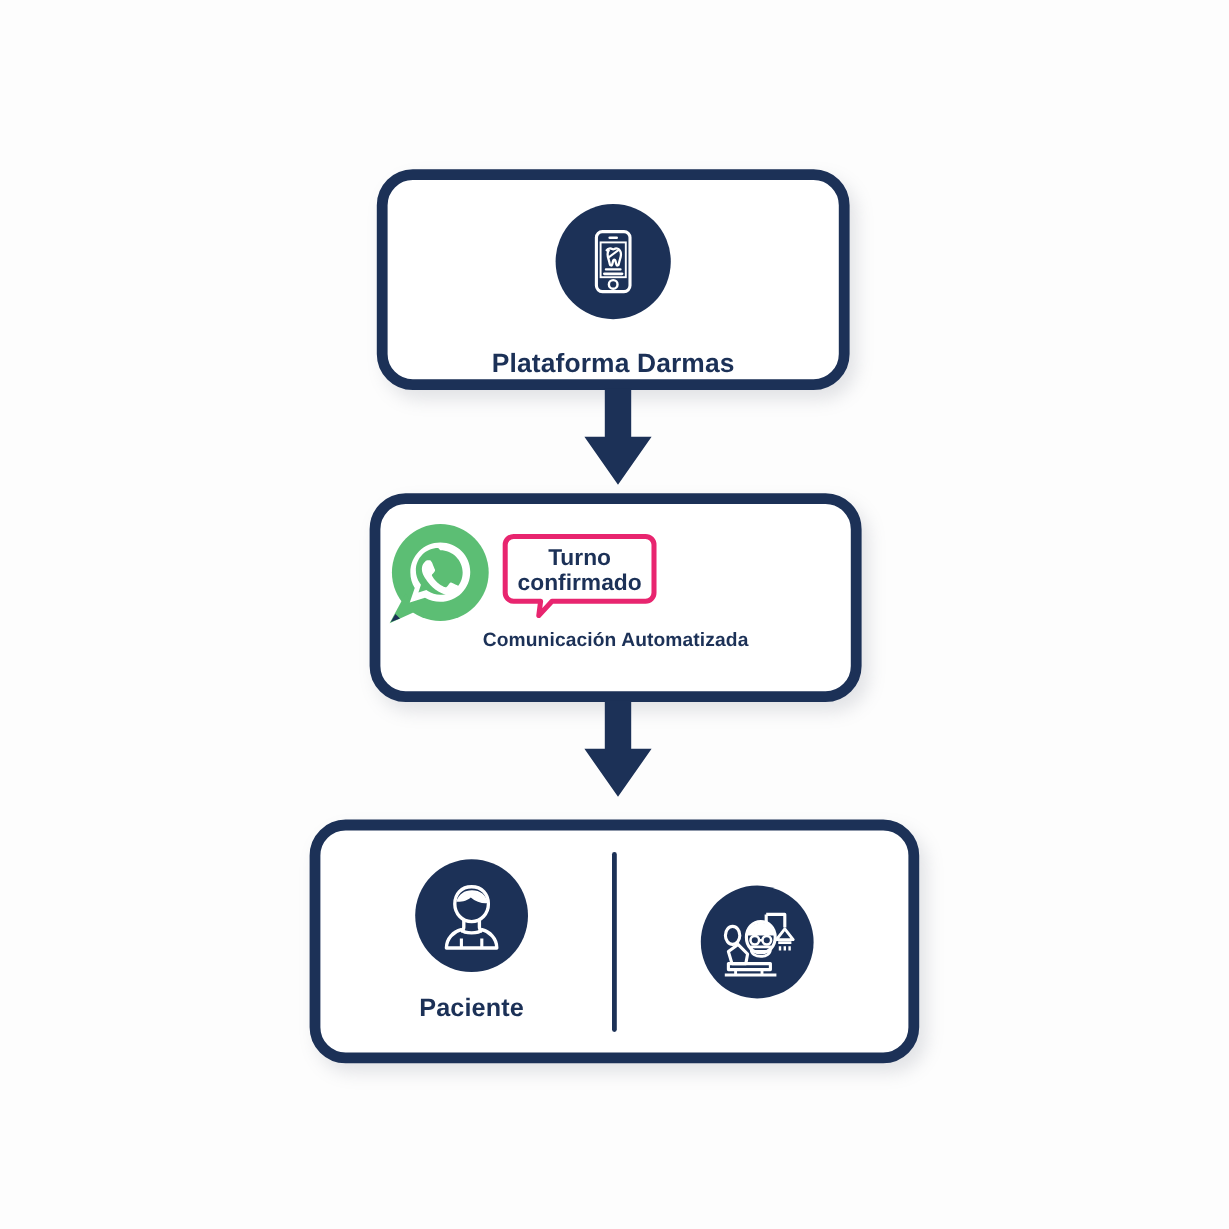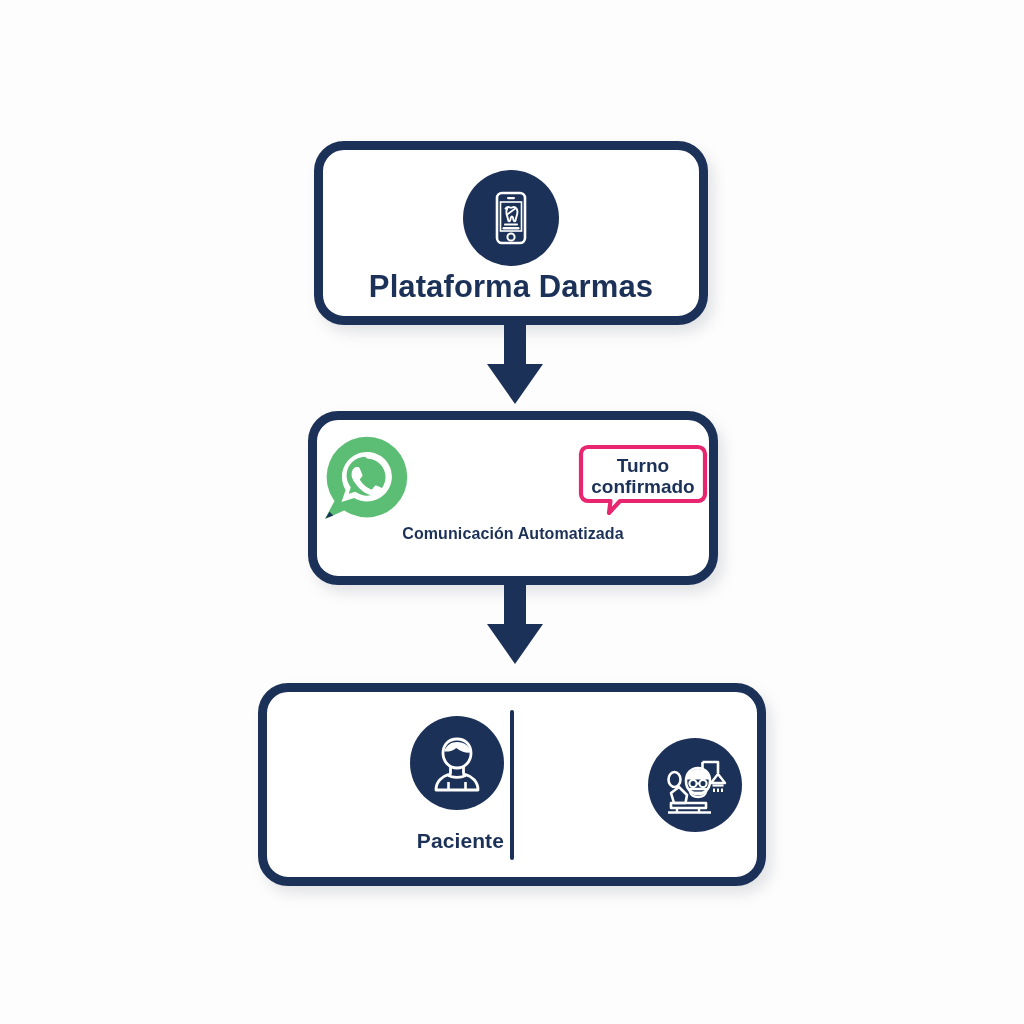--- a/index.html
+++ b/index.html
@@ -52,8 +52,8 @@
   }
   #card-platform .icon-wrap { margin-top: 20px; }
   #card-platform .card-label {
-    font-size: 31px;
-    margin-top: 3px;
+    font-size: 22px;
+    margin-top: 24px;
   }
 
   

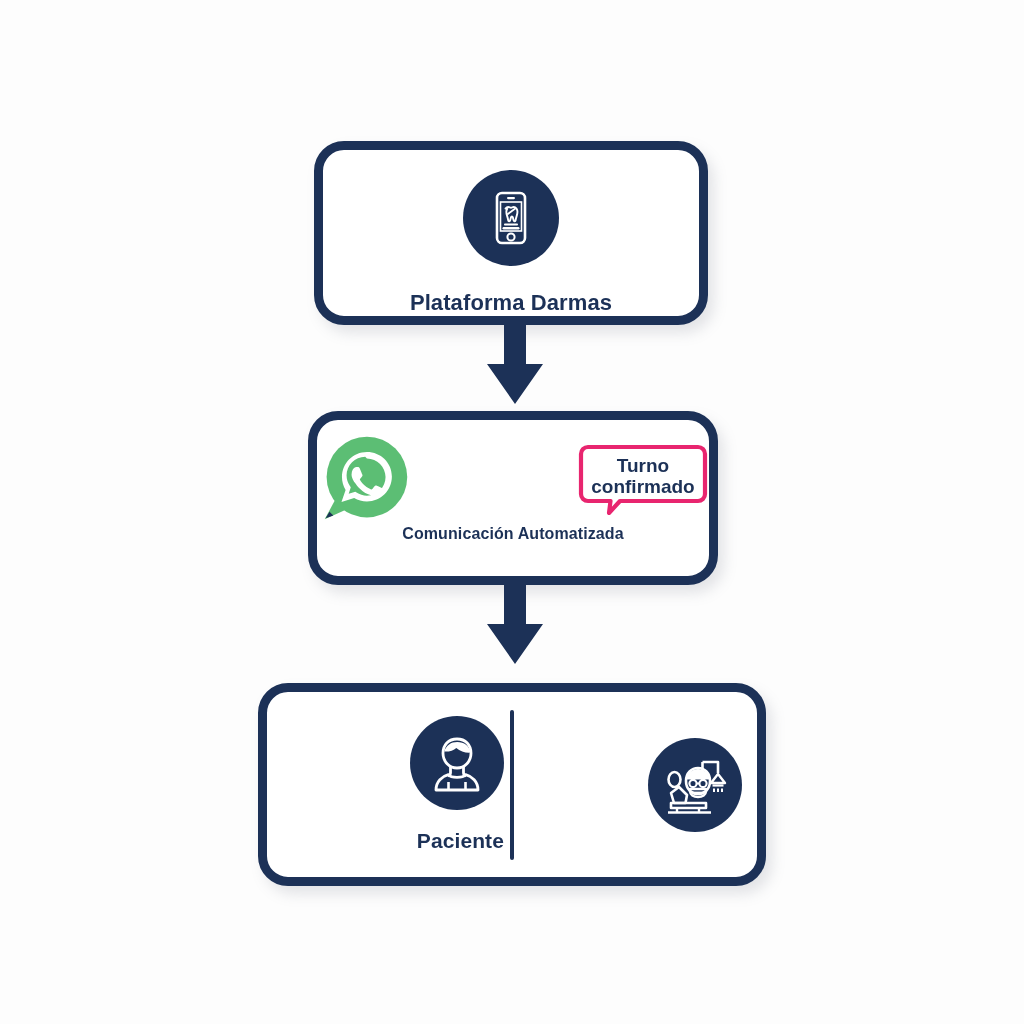--- a/index.html
+++ b/index.html
@@ -68,7 +68,7 @@
     margin-top: 11px;
     display: flex;
     align-items: center;
-    justify-content: space-between;
+    justify-content: flex-start;
     width: 100%;
     height: 96px;
   }

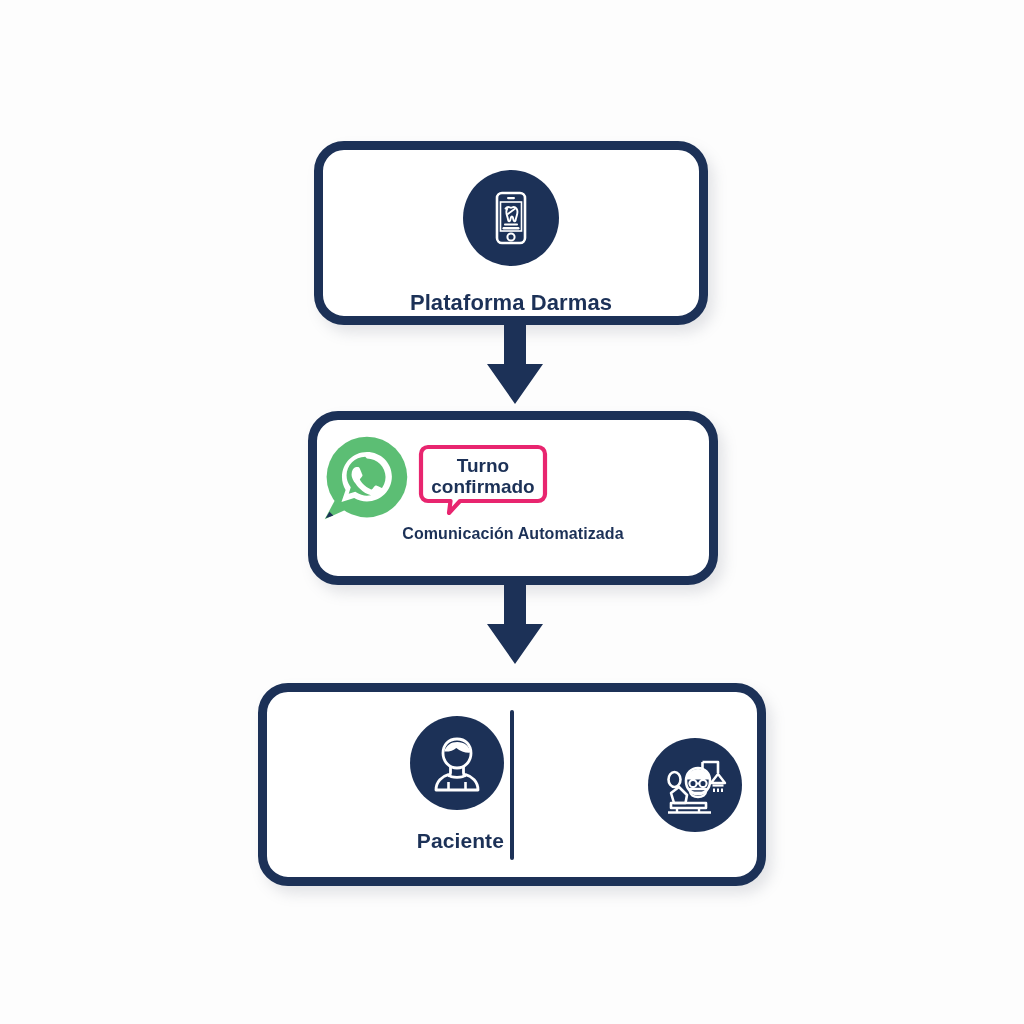--- a/index.html
+++ b/index.html
@@ -91,7 +91,7 @@
   .actor {
     display: flex;
     flex-direction: column;
-    align-items: flex-end;
+    align-items: center;
     justify-content: center;
     width: 222px;
   }

